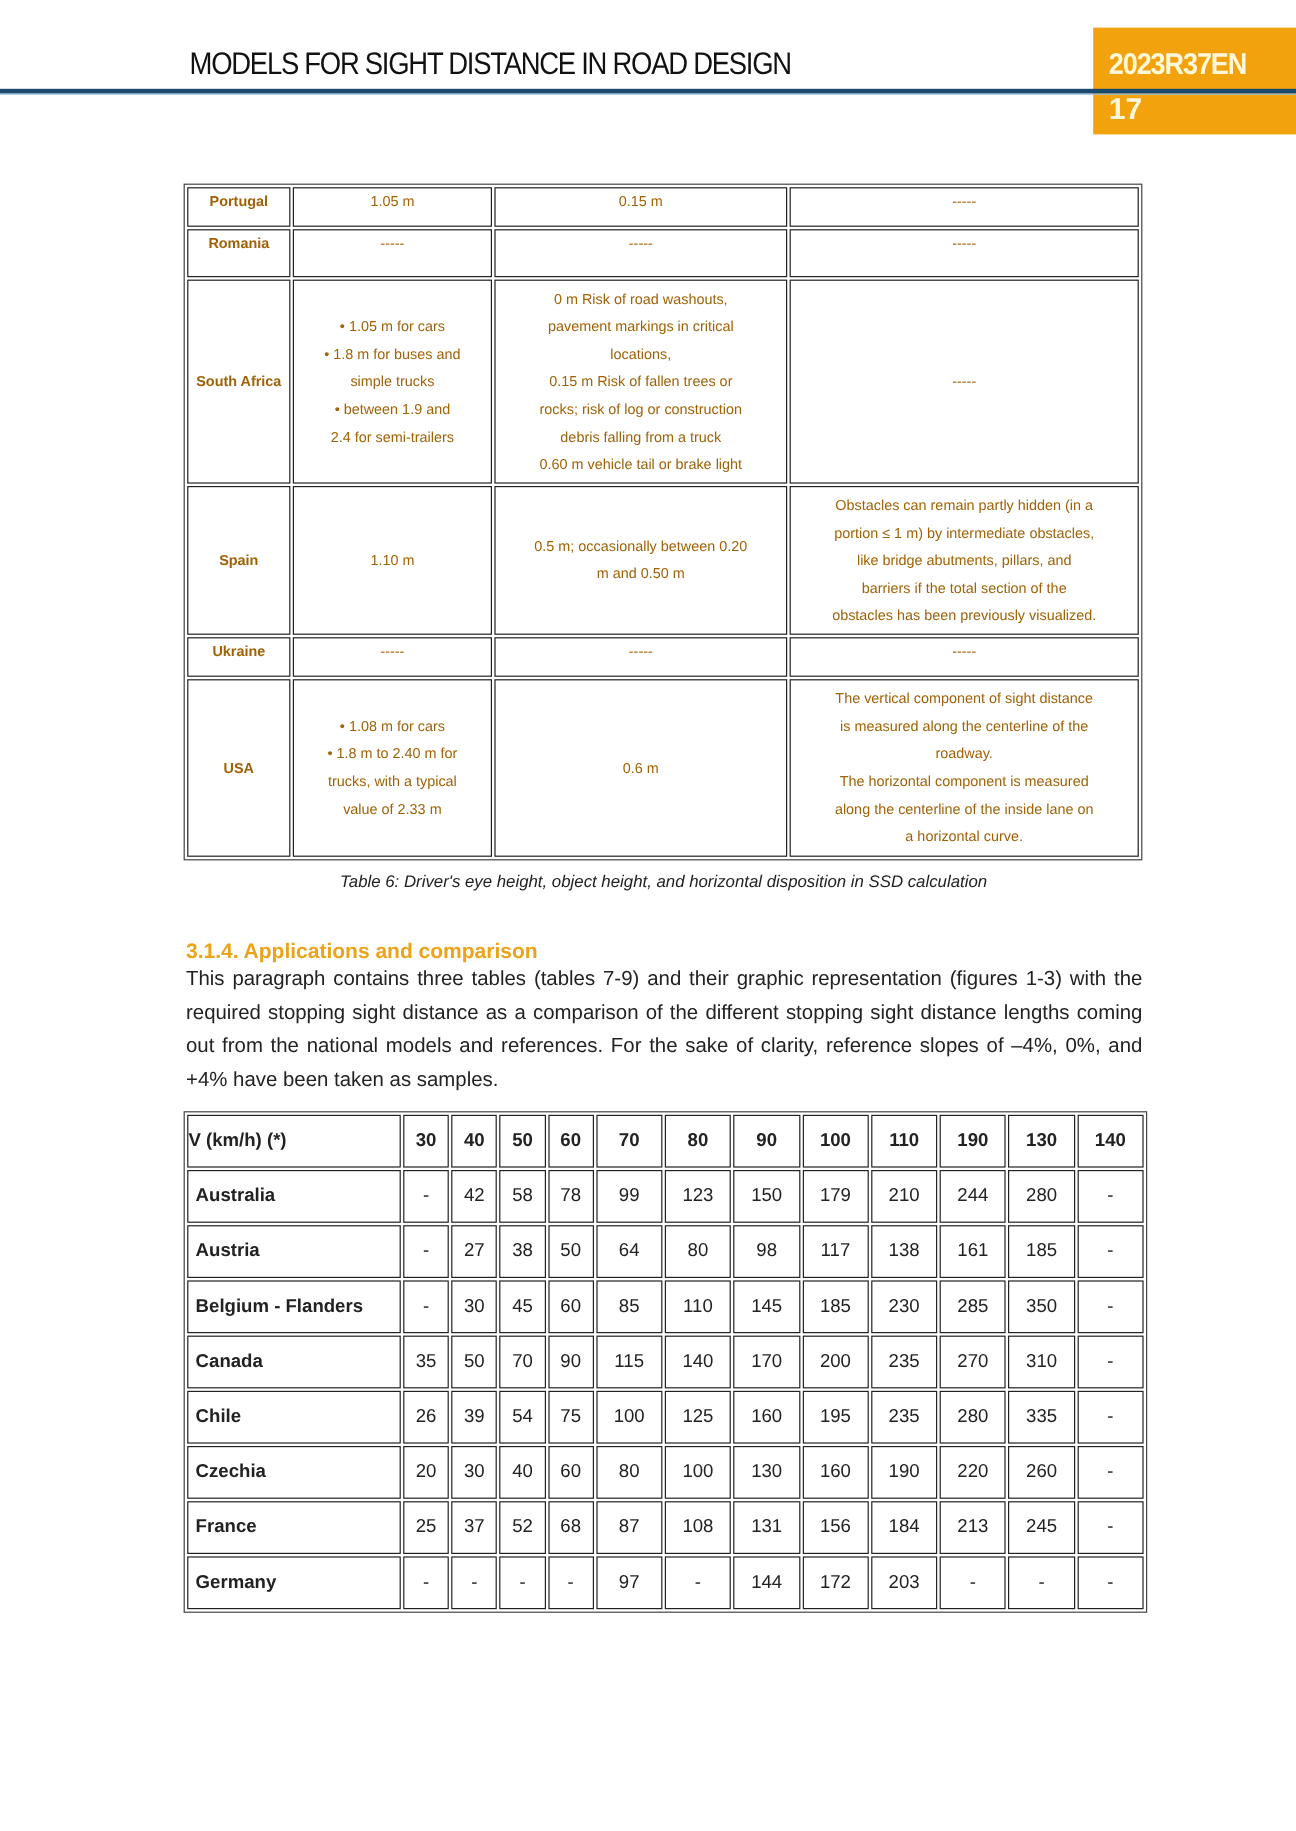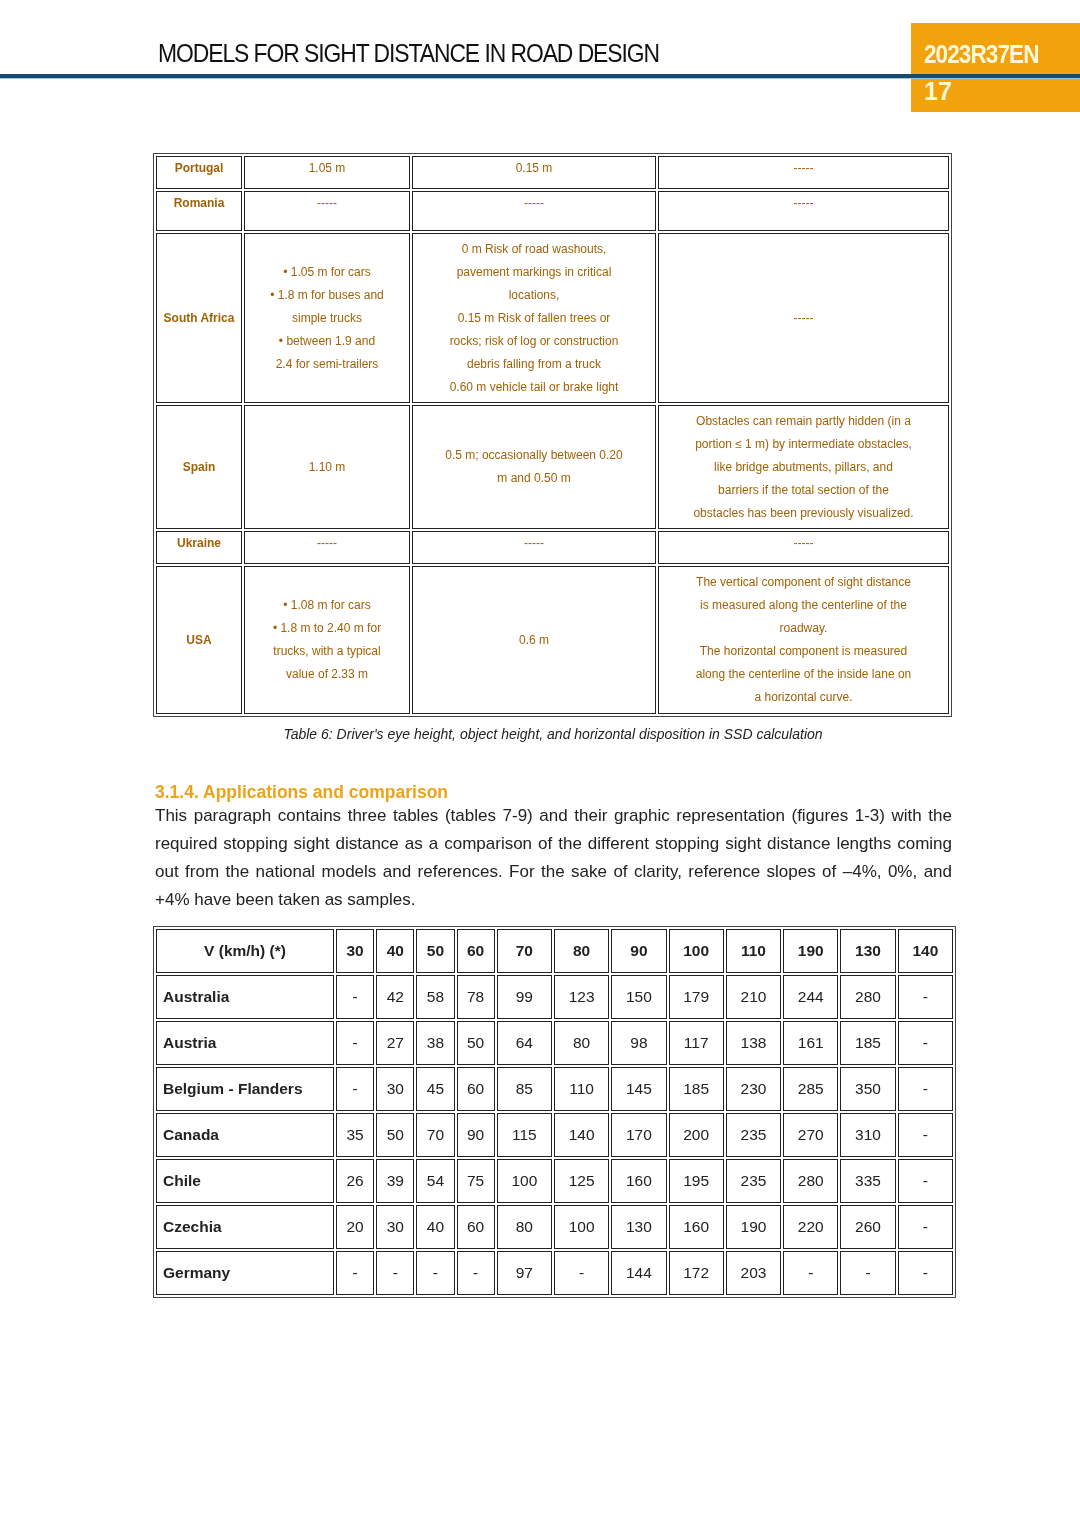--- a/index.html
+++ b/index.html
@@ -27,7 +27,7 @@
   .t7 td{font-size:15.5px;text-align:center;vertical-align:middle;height:42px;padding:0;color:#222;}
   .t7 td.name{text-align:left;font-weight:bold;width:170px;padding-left:6px;}
   .t7 tr.head td{font-weight:bold;}
-  .t7 tr.head td.name{text-align:center;padding-left:0;}
+  .t7 tr.head td.name{padding-left:0;}
 </style>
 </head>
 <body>

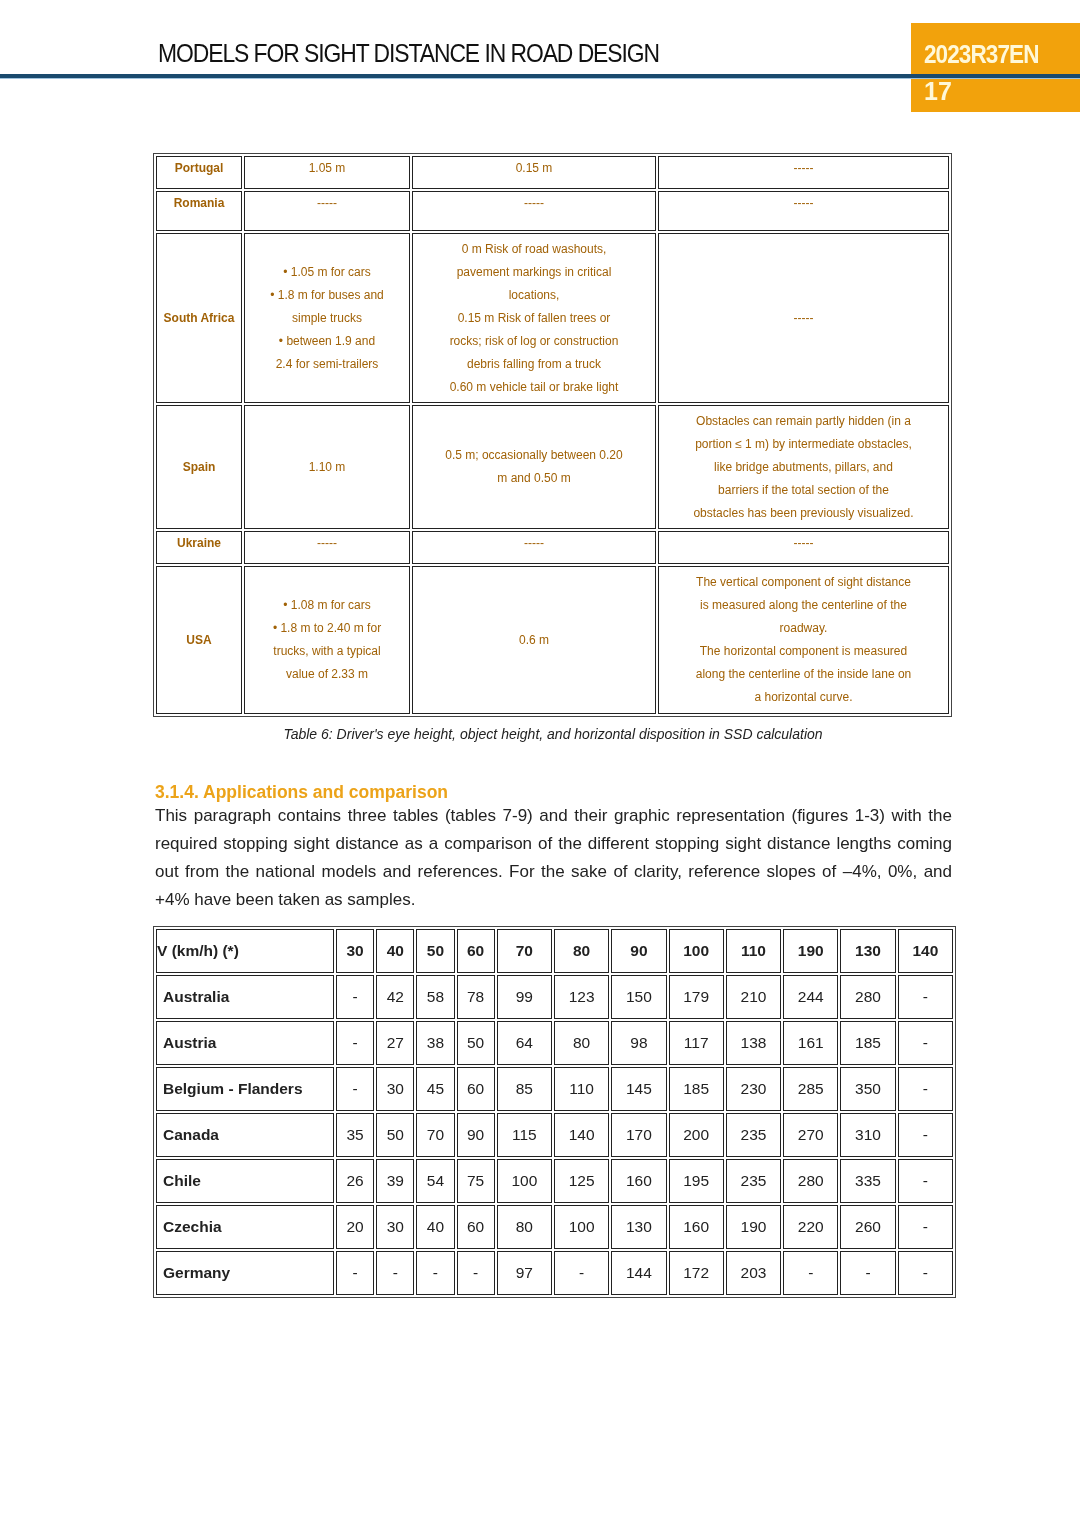--- a/index.html
+++ b/index.html
@@ -288,6 +288,21 @@
         <td>-</td>
       </tr>
       <tr>
+        <td class="name">France</td>
+        <td>25</td>
+        <td>37</td>
+        <td>52</td>
+        <td>68</td>
+        <td>87</td>
+        <td>108</td>
+        <td>131</td>
+        <td>156</td>
+        <td>184</td>
+        <td>213</td>
+        <td>245</td>
+        <td>-</td>
+      </tr>
+      <tr>
         <td class="name">Germany</td>
         <td>-</td>
         <td>-</td>

